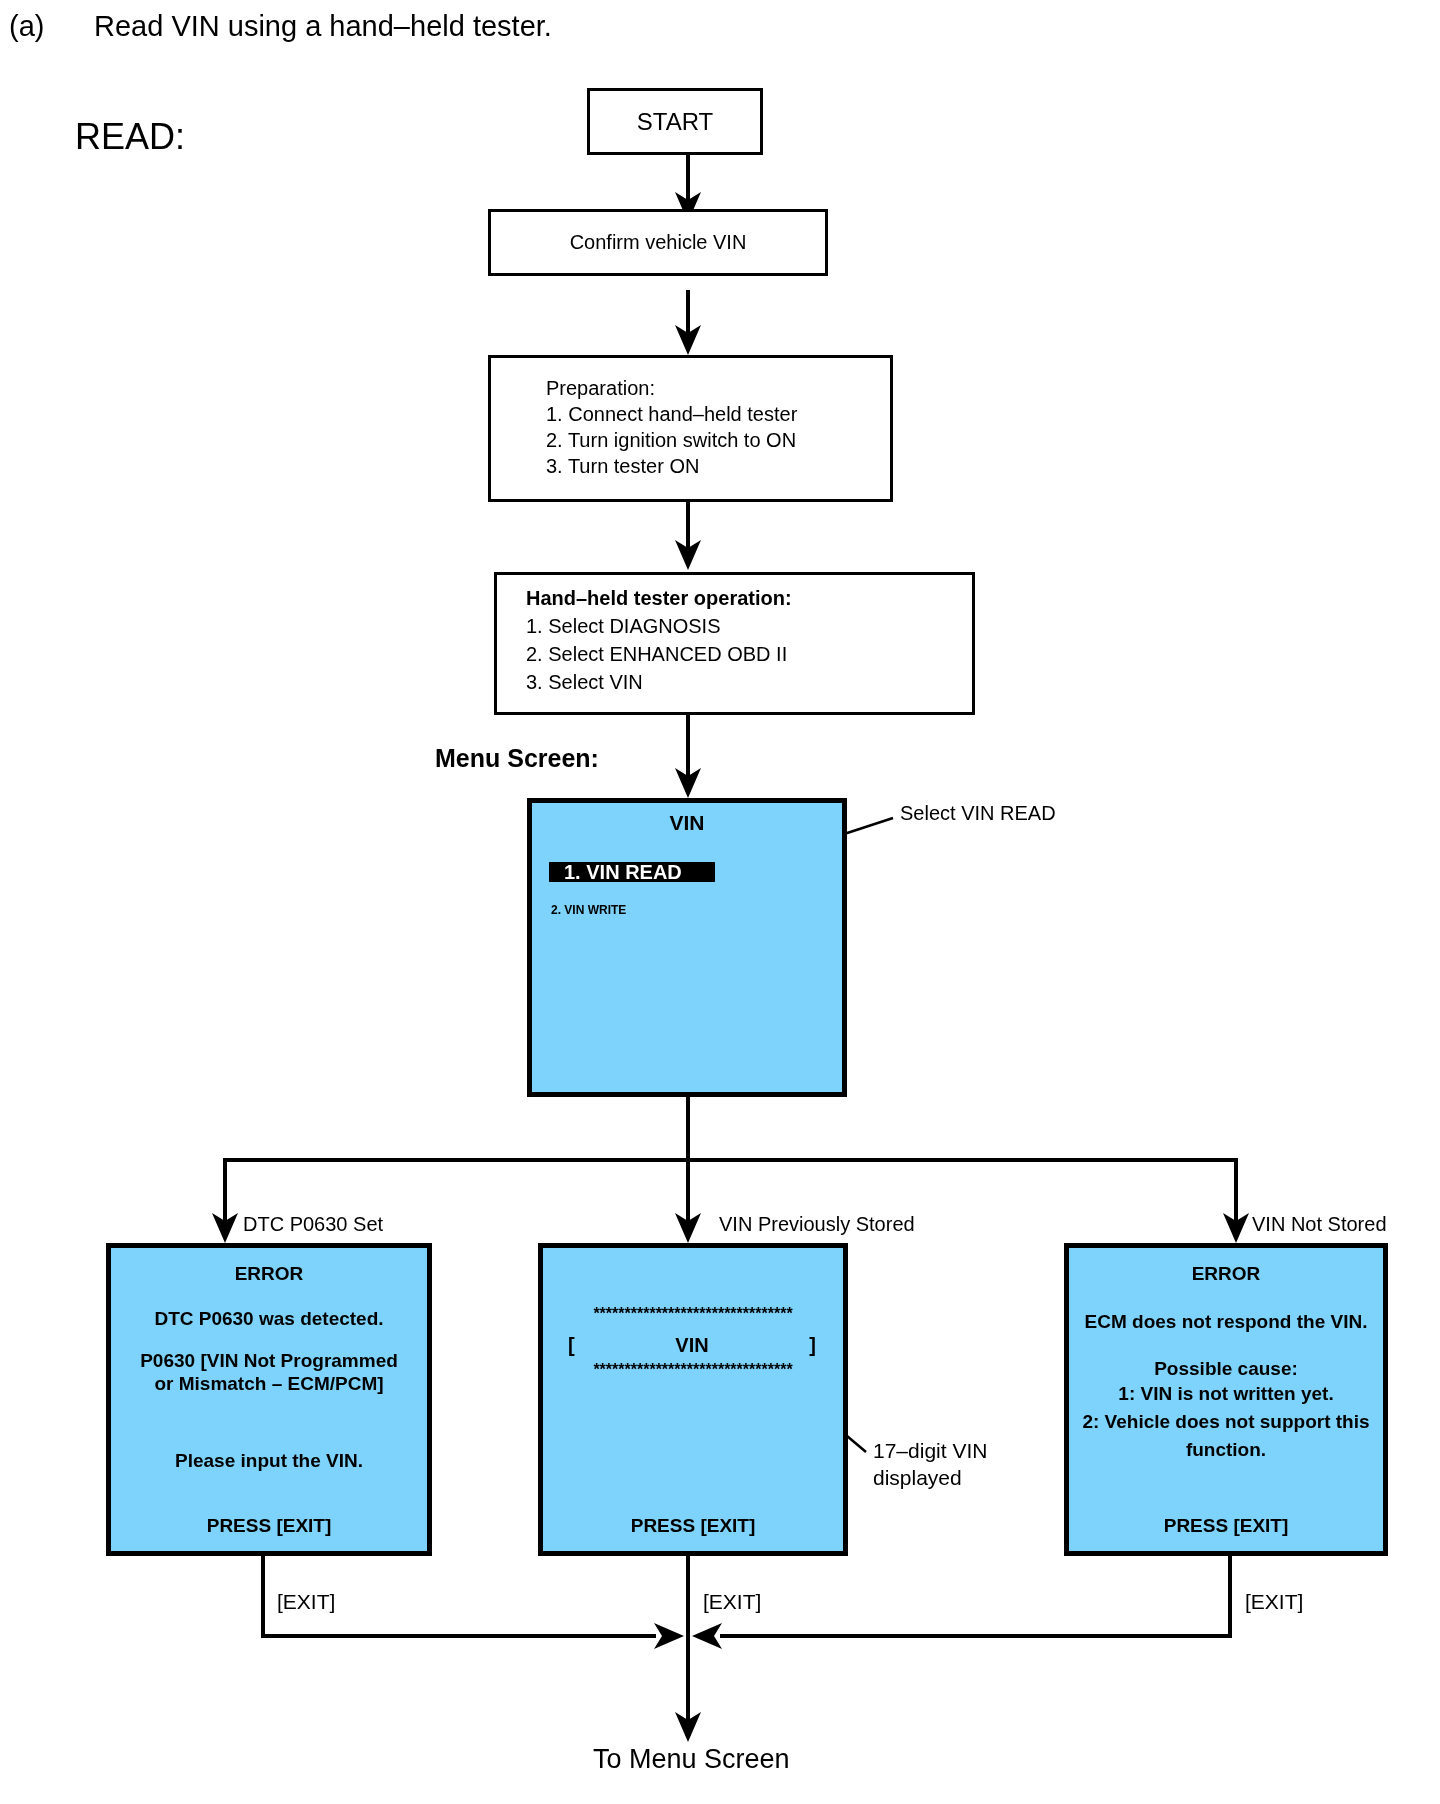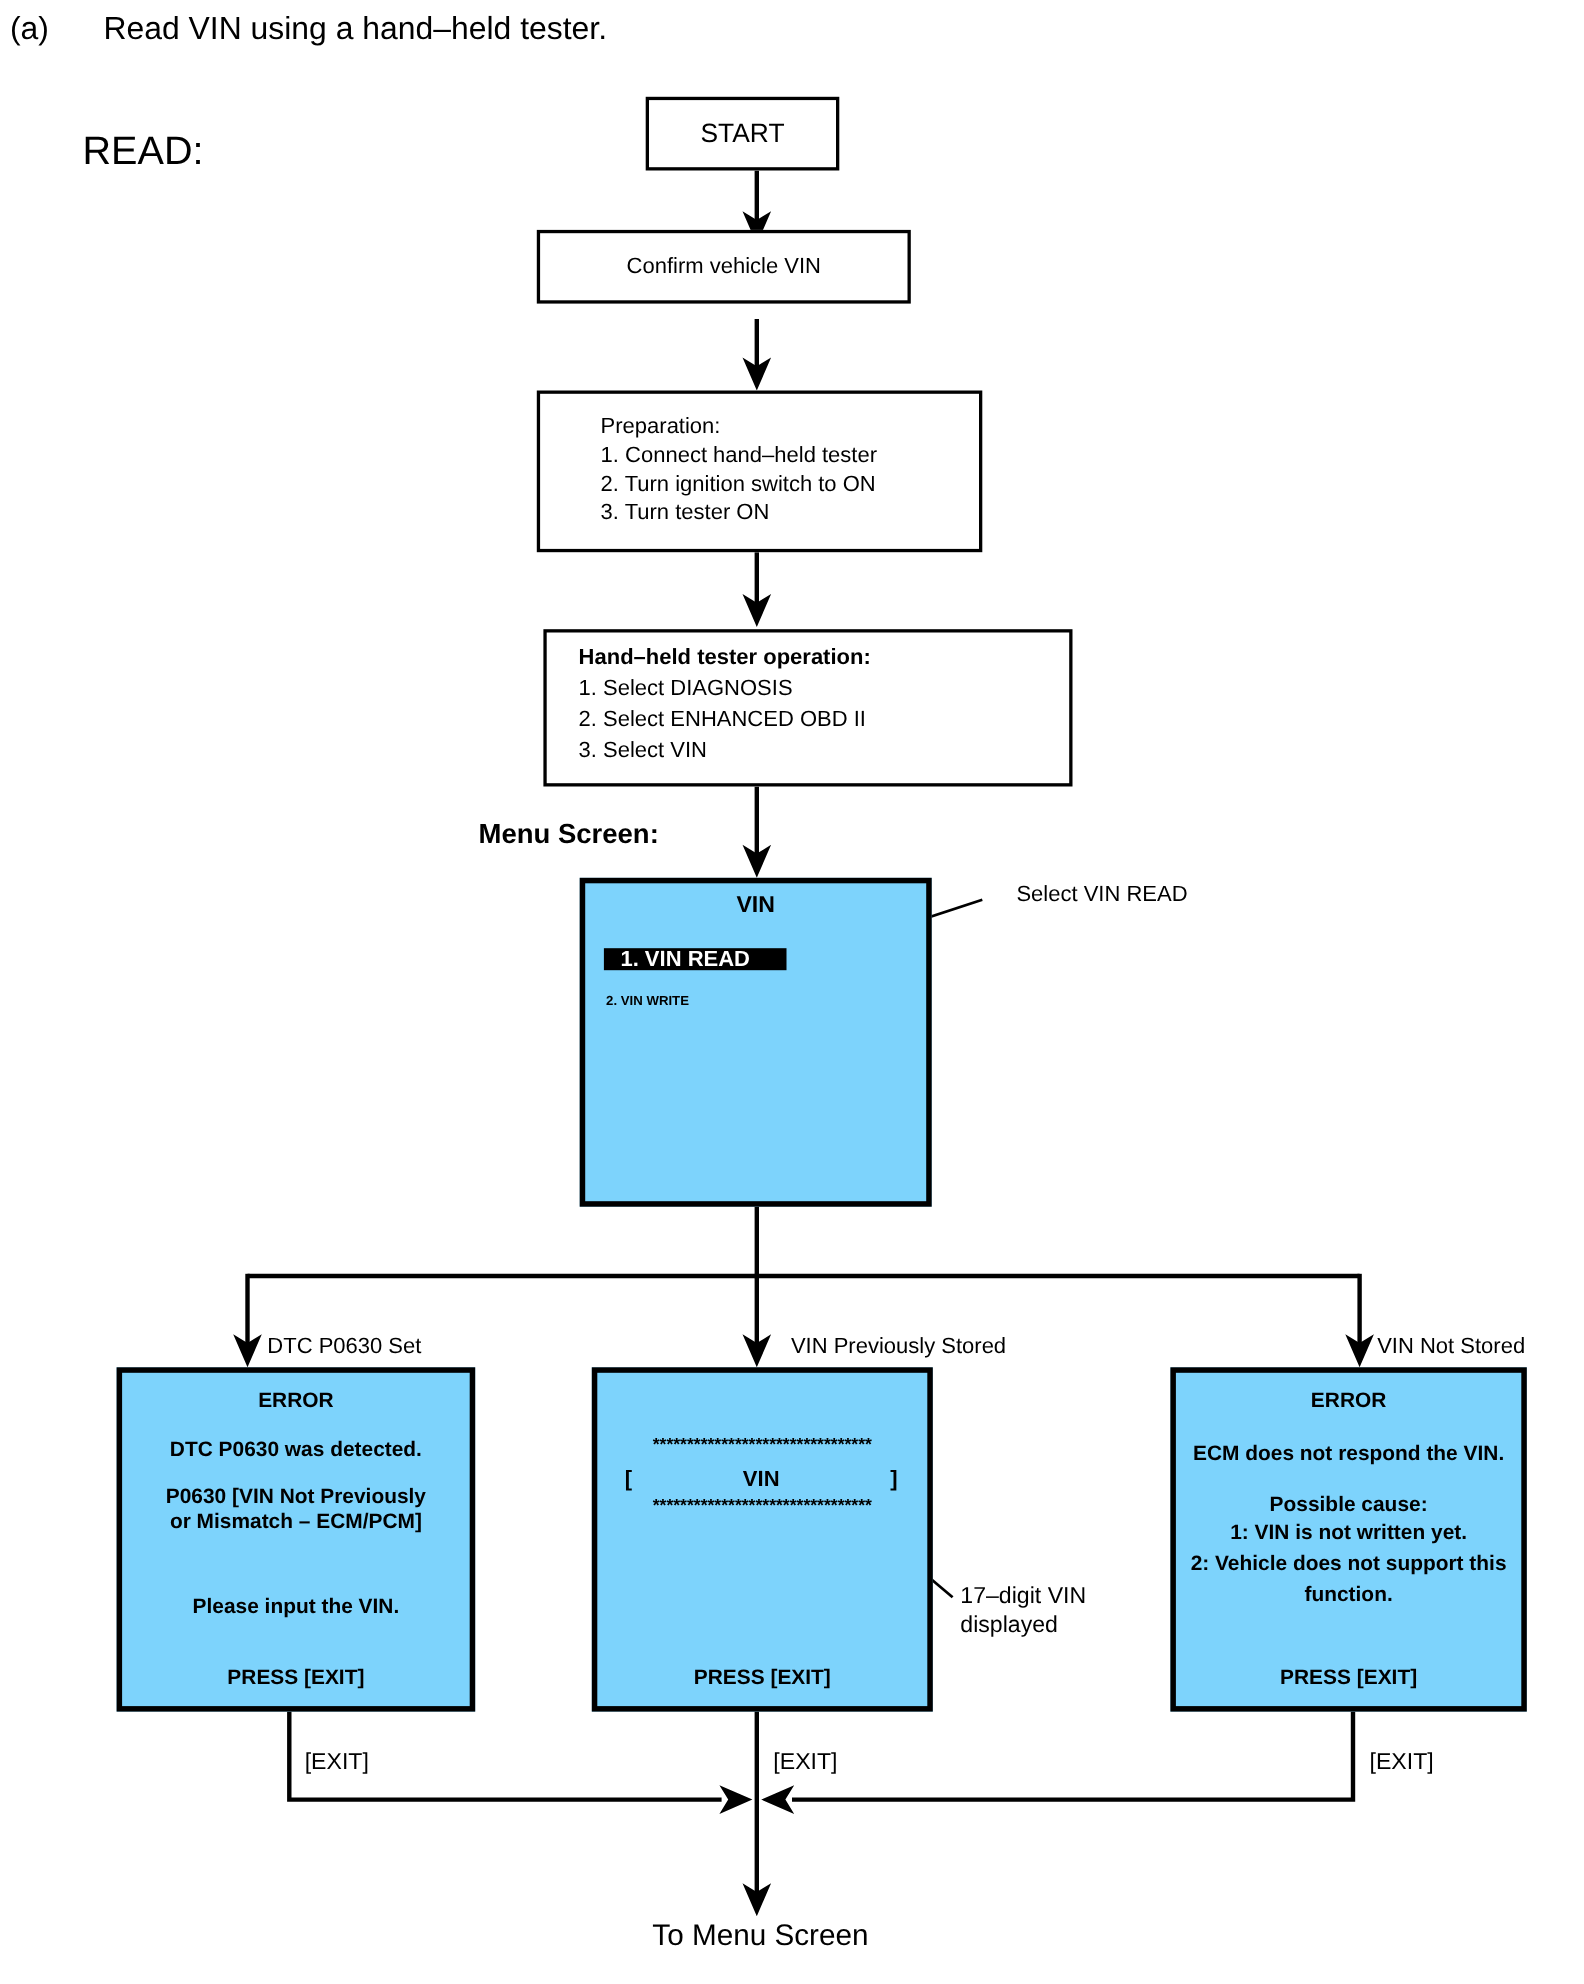--- a/index.html
+++ b/index.html
@@ -116,7 +116,7 @@
     </div>
   </div>
 
-  <div class="abs t-annot" style="left:924px;top:802px;">Select VIN READ</div>
+  <div class="abs t-annot" style="left:900px;top:802px;">Select VIN READ</div>
 
   <div class="abs t-annot" style="left:243px;top:1213px;">DTC P0630 Set</div>
   <div class="abs t-annot" style="left:719px;top:1213px;">VIN Previously Stored</div>

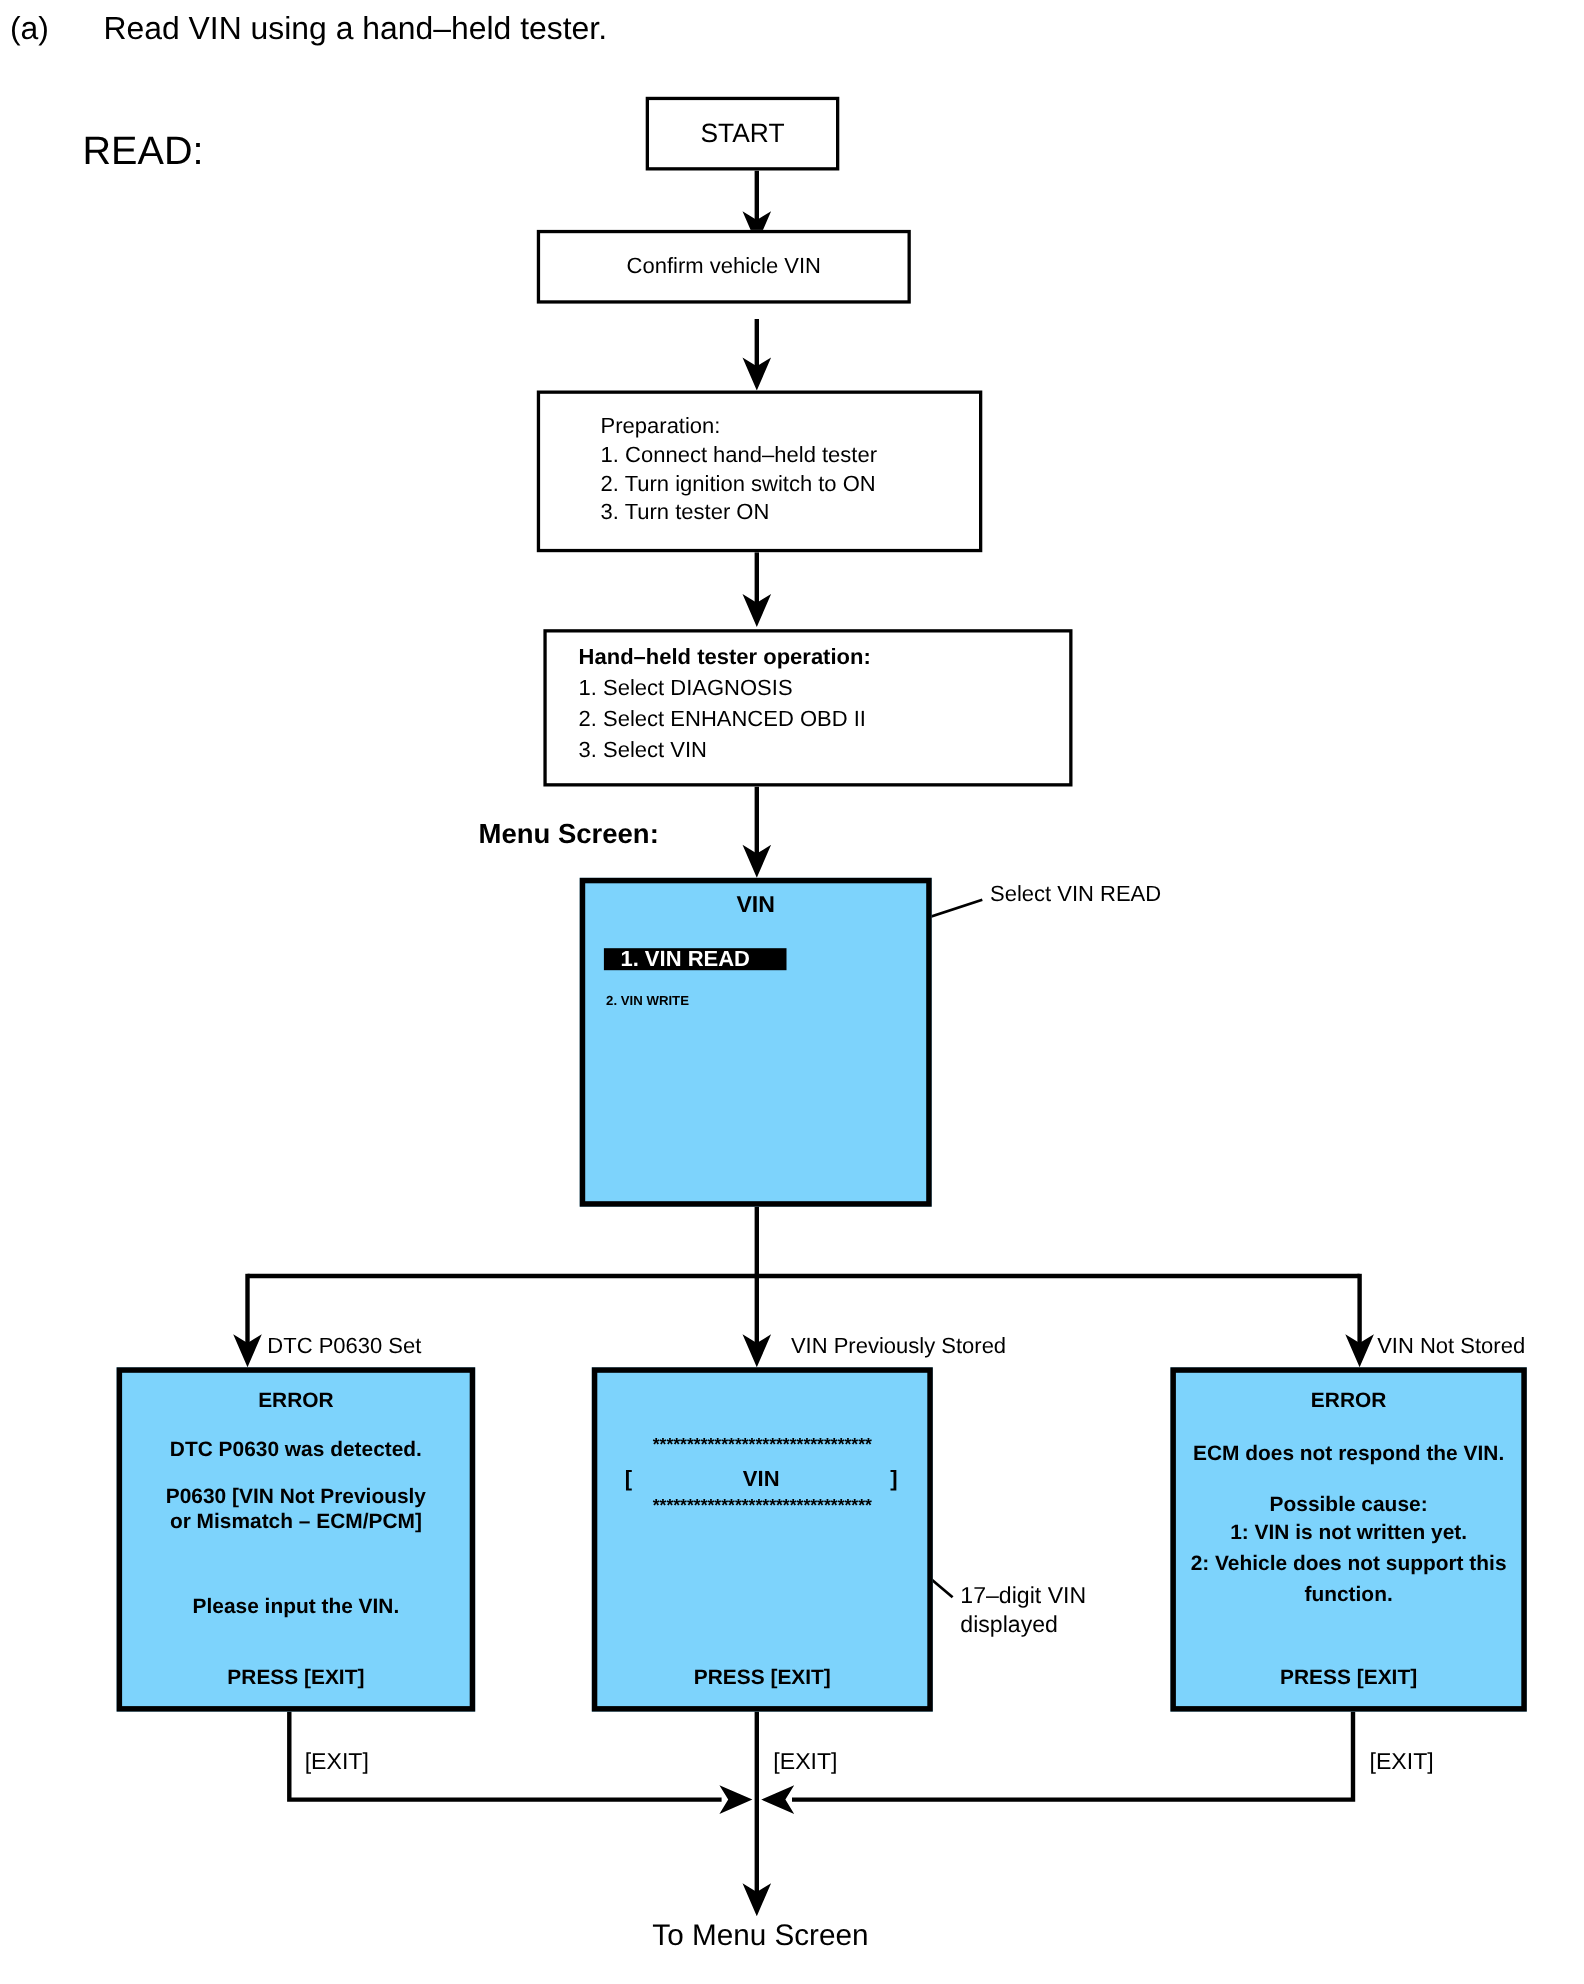--- a/index.html
+++ b/index.html
@@ -125,7 +125,7 @@
   <div class="screen t-box" style="left:106px;top:1243px;width:326px;height:313px;">
     <div class="line" style="top:15px;">ERROR</div>
     <div class="line" style="top:60px;">DTC P0630 was detected.</div>
-    <div class="line" style="top:102px;">P0630 [VIN Not Previously</div>
+    <div class="line" style="top:102px;">P0630 [VIN Not Programmed</div>
     <div class="line" style="top:125px;">or Mismatch – ECM/PCM]</div>
     <div class="line" style="top:202px;">Please input the VIN.</div>
     <div class="line" style="top:267px;">PRESS [EXIT]</div>

